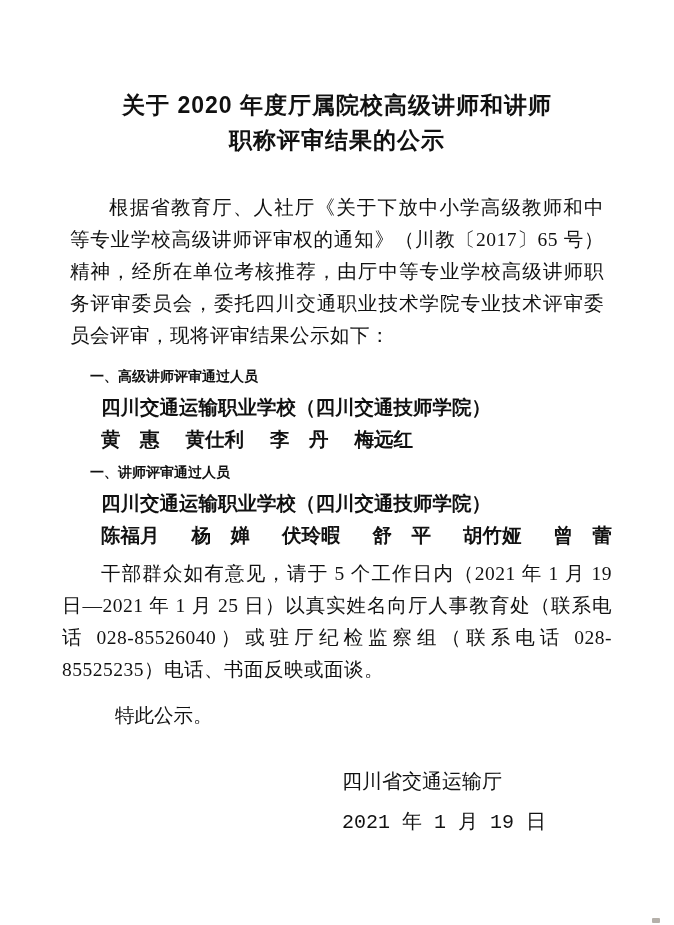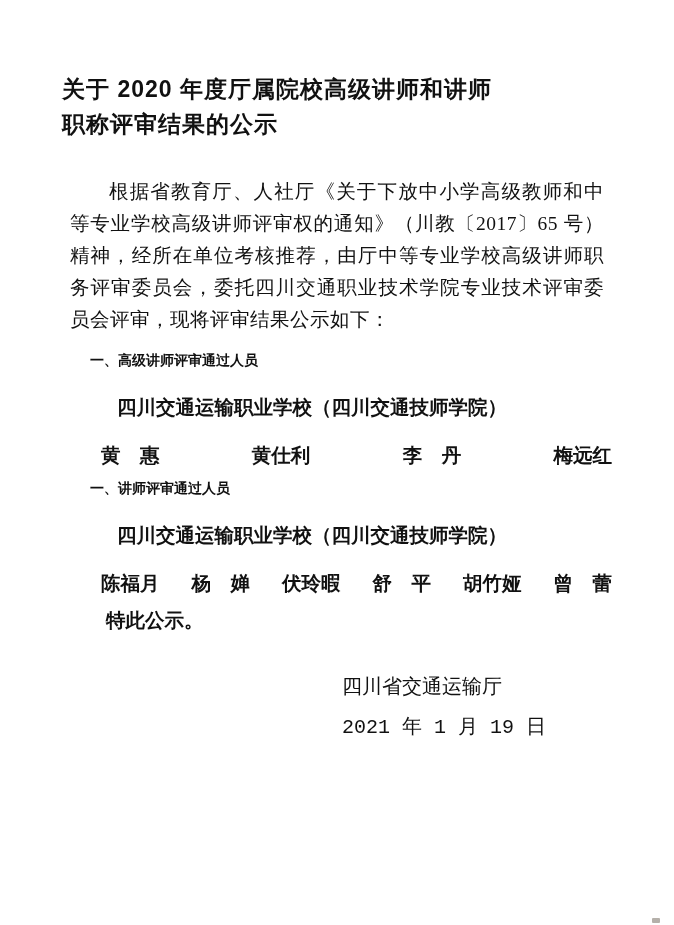--- a/index.html
+++ b/index.html
@@ -17,9 +17,9 @@
     padding: 0 62px;
   }
   .doc-title {
-    margin: 0;
+    margin: 16px;
     padding-top: 72px;
-    text-align: left;
+    text-align: center;
     font-family: "Liberation Sans", "DejaVu Sans", sans-serif;
     font-weight: 700;
     font-size: 23px;

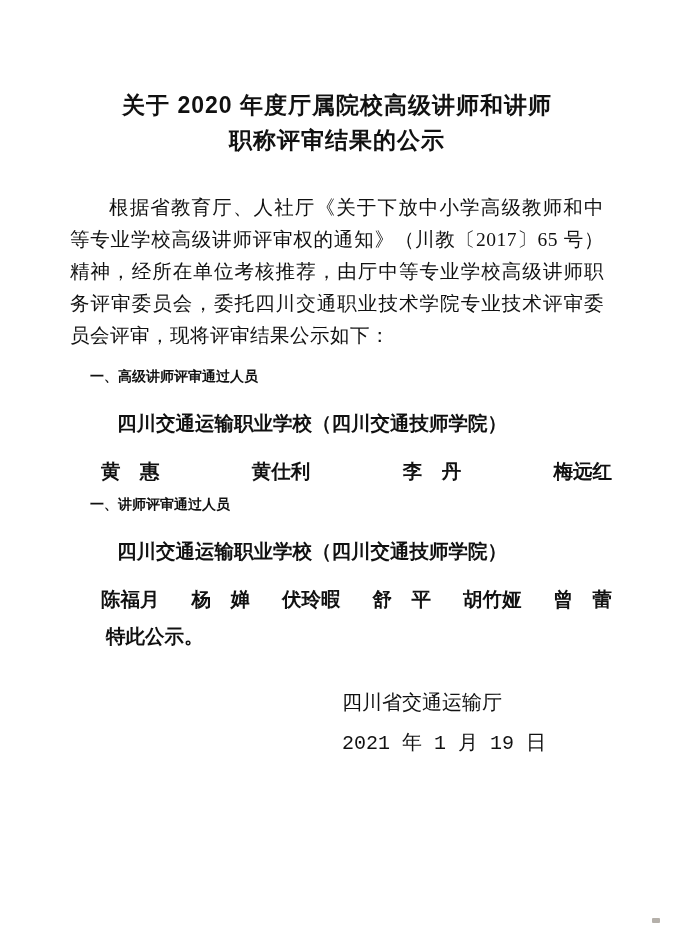--- a/index.html
+++ b/index.html
@@ -44,7 +44,7 @@
     text-indent: 2em;
   }
   .school-line {
-    margin: 16px;
+    margin: 0;
     font-weight: 700;
     font-size: 19.5px;
     line-height: 32px;

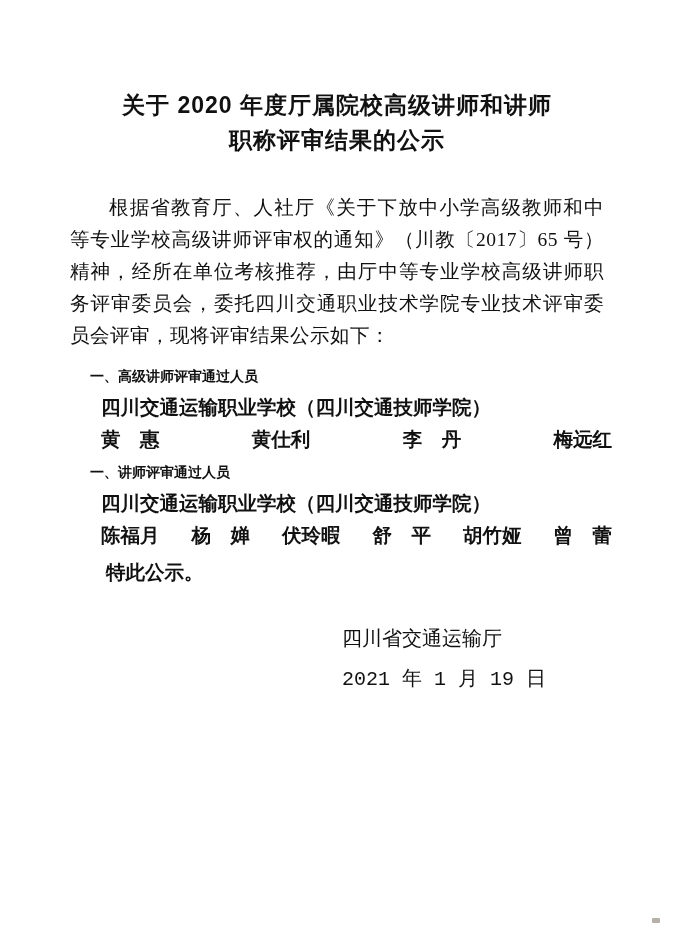--- a/index.html
+++ b/index.html
@@ -56,7 +56,6 @@
     font-size: 19.5px;
     line-height: 32px;
     display: flex;
-    justify-content: space-between;
   }
   .names-row.justified { justify-content: space-between; text-align: right; }
   .names-row.gapped { gap: 26px; }

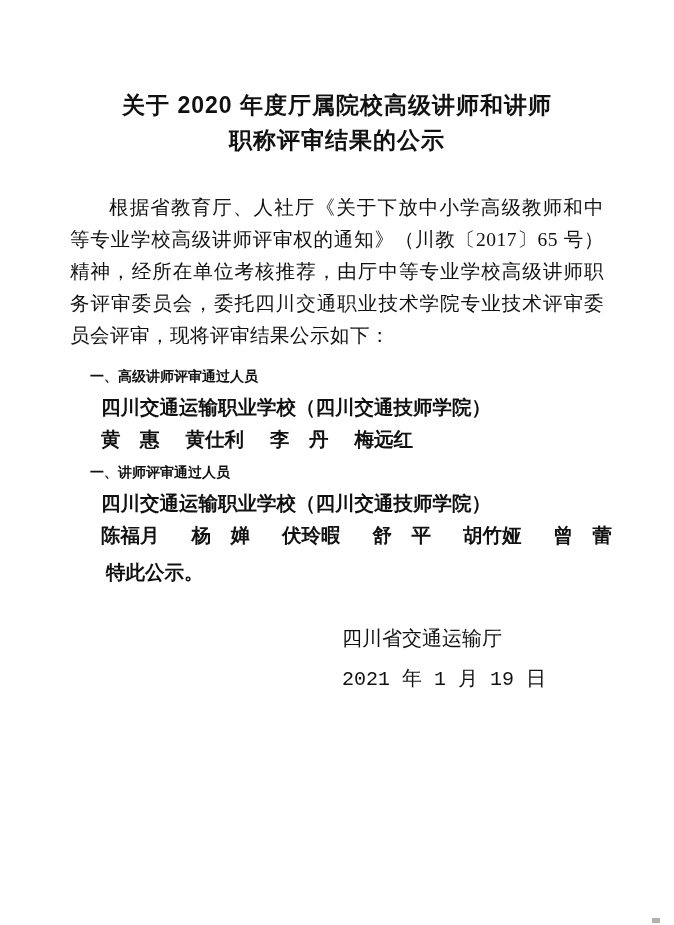--- a/index.html
+++ b/index.html
@@ -126,6 +126,7 @@
       <span>曾　蕾</span>
     </div>
 
+    <p class="closing-para2">干部群众如有意见，请于 5 个工作日内（2021 年 1 月 19 日—2021 年 1 月 25 日）以真实姓名向厅人事教育处（联系电话 028-85526040）或驻厅纪检监察组（联系电话 028-85525235）电话、书面反映或面谈。</p>
     <p class="closing-line">特此公示。</p>
 
     <div class="signature-block">

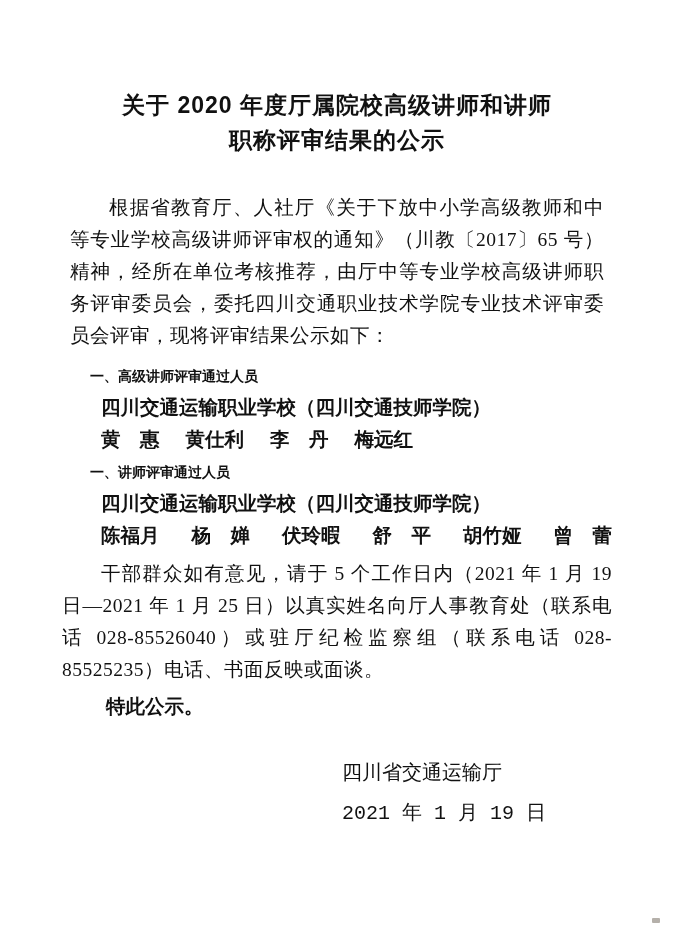--- a/index.html
+++ b/index.html
@@ -69,11 +69,10 @@
     letter-spacing: 0.5px;
   }
   .closing-line {
-    margin: 5px;
+    margin: 14px;
     font-size: 19.5px;
     line-height: 32px;
     text-indent: 2em;
-    font-weight: bold;
   }
   .signature-block {
     margin-top: 31px;

